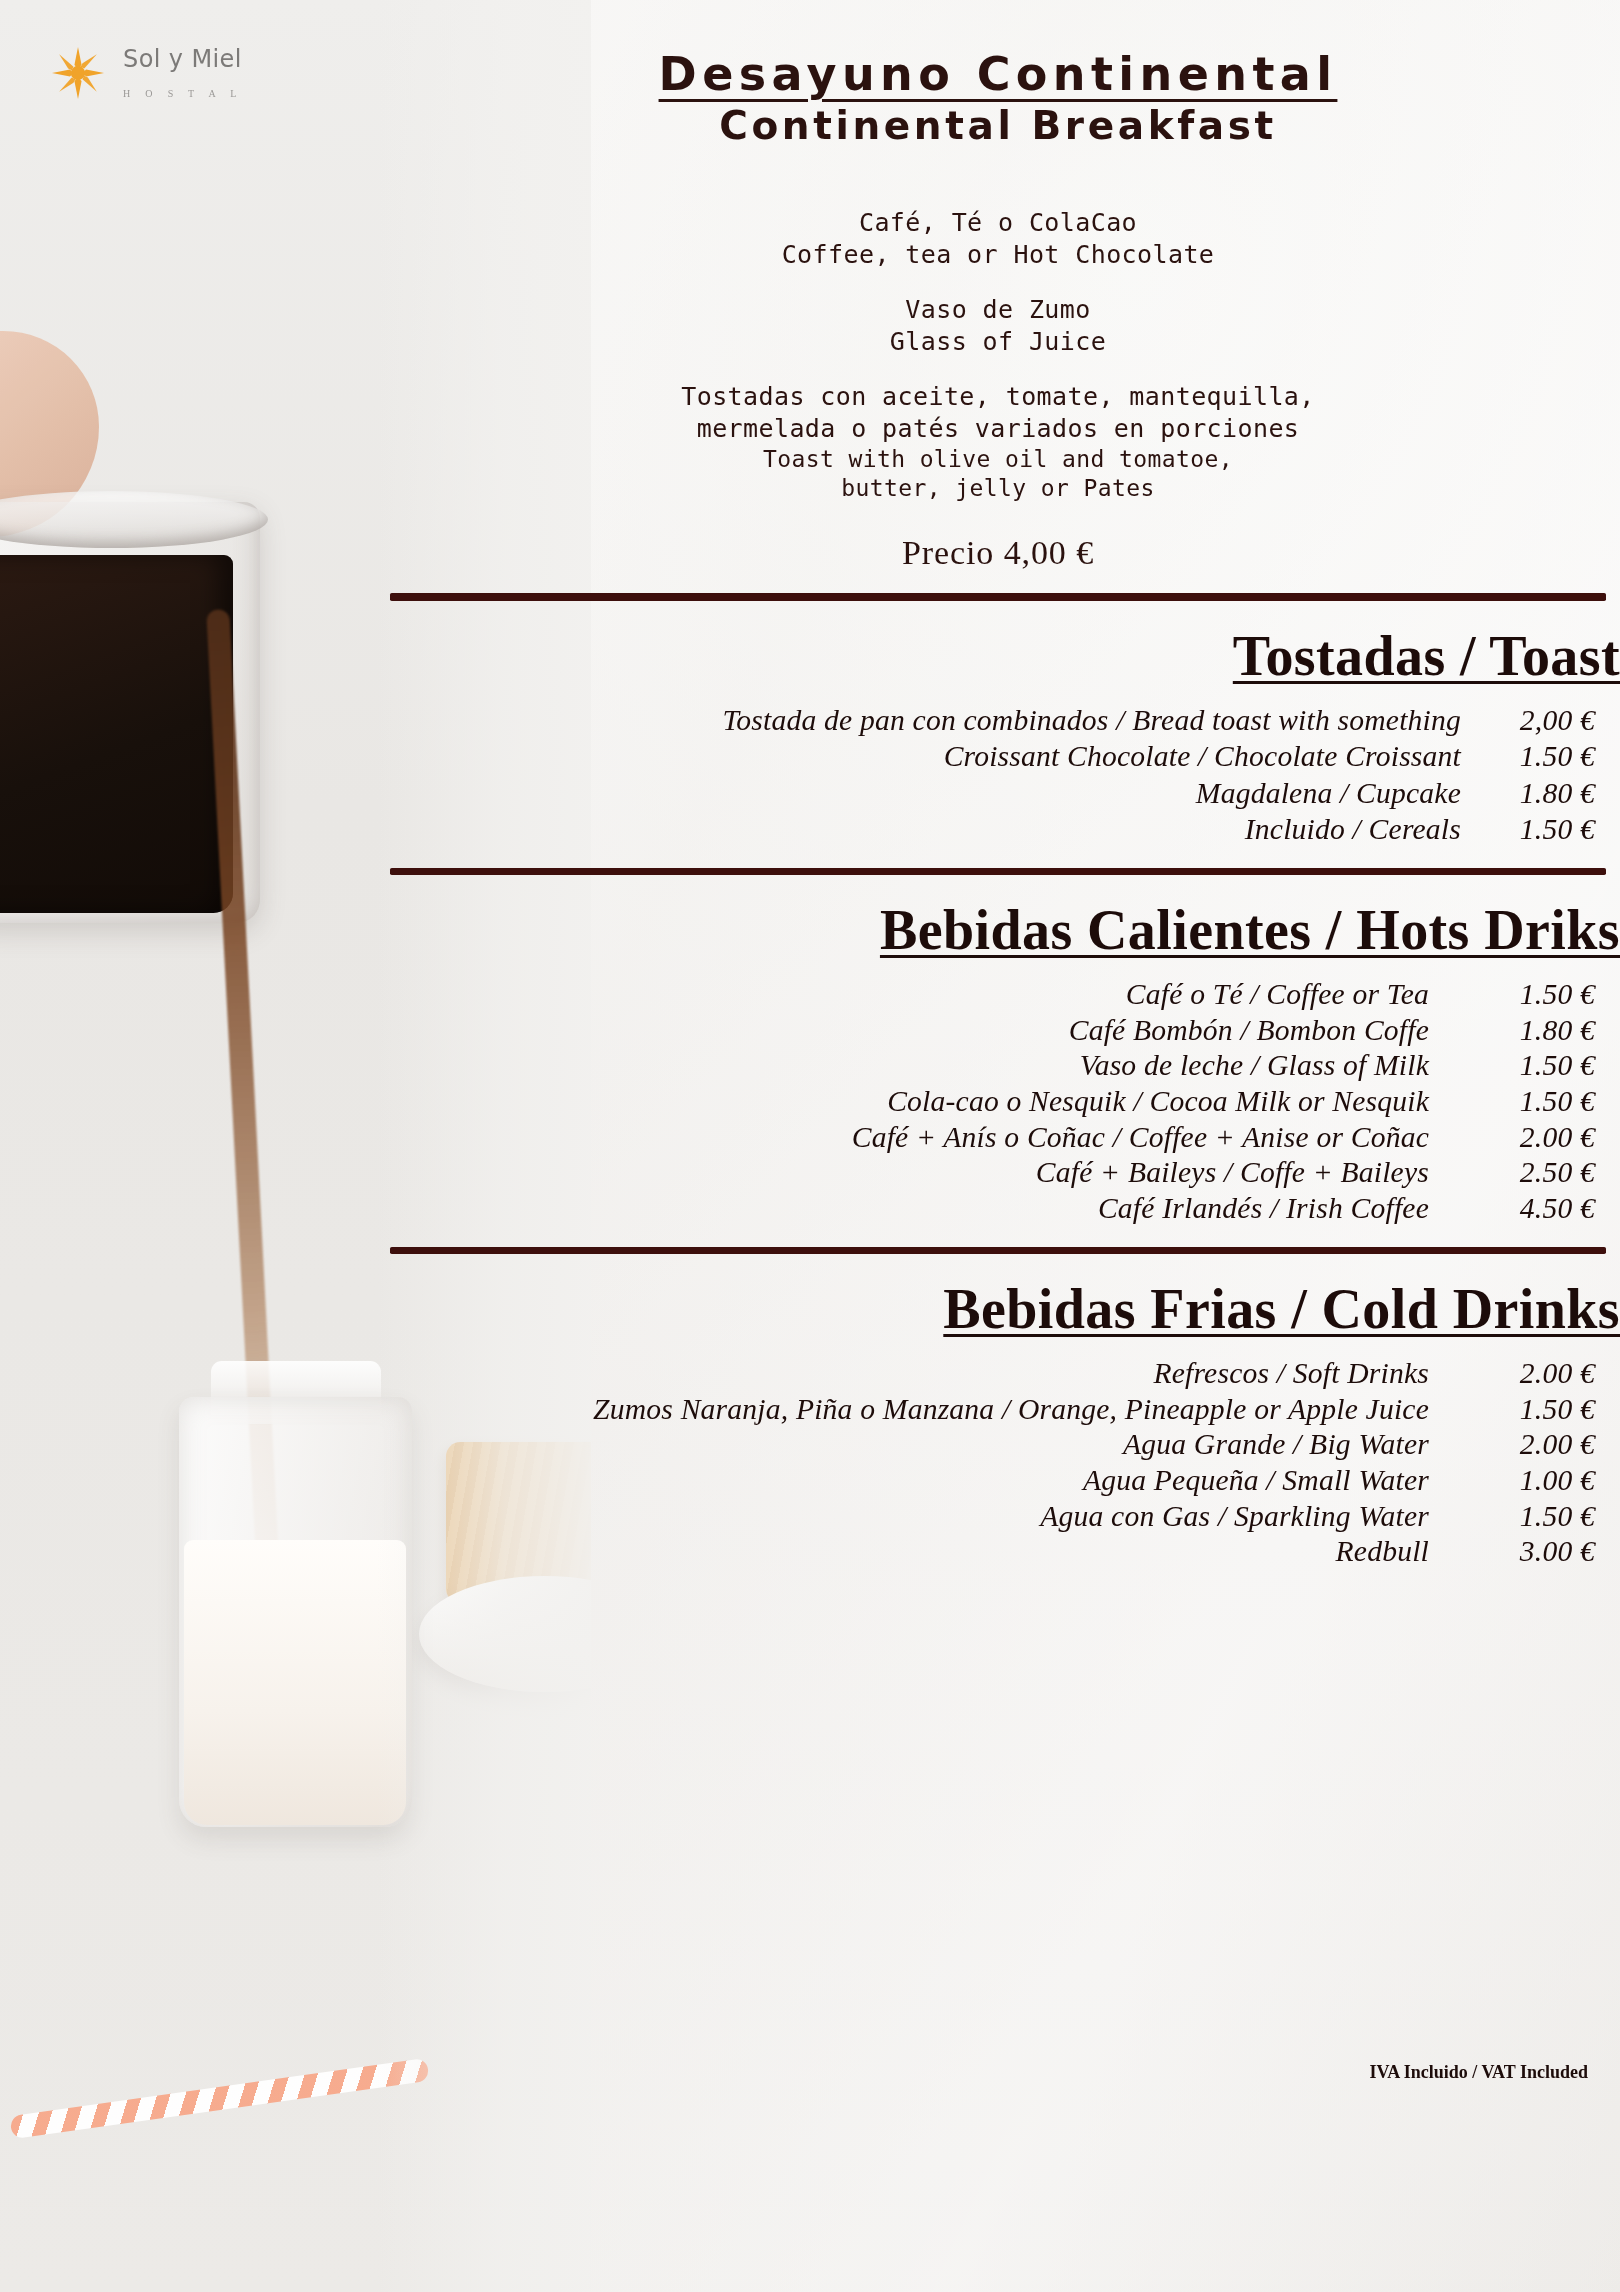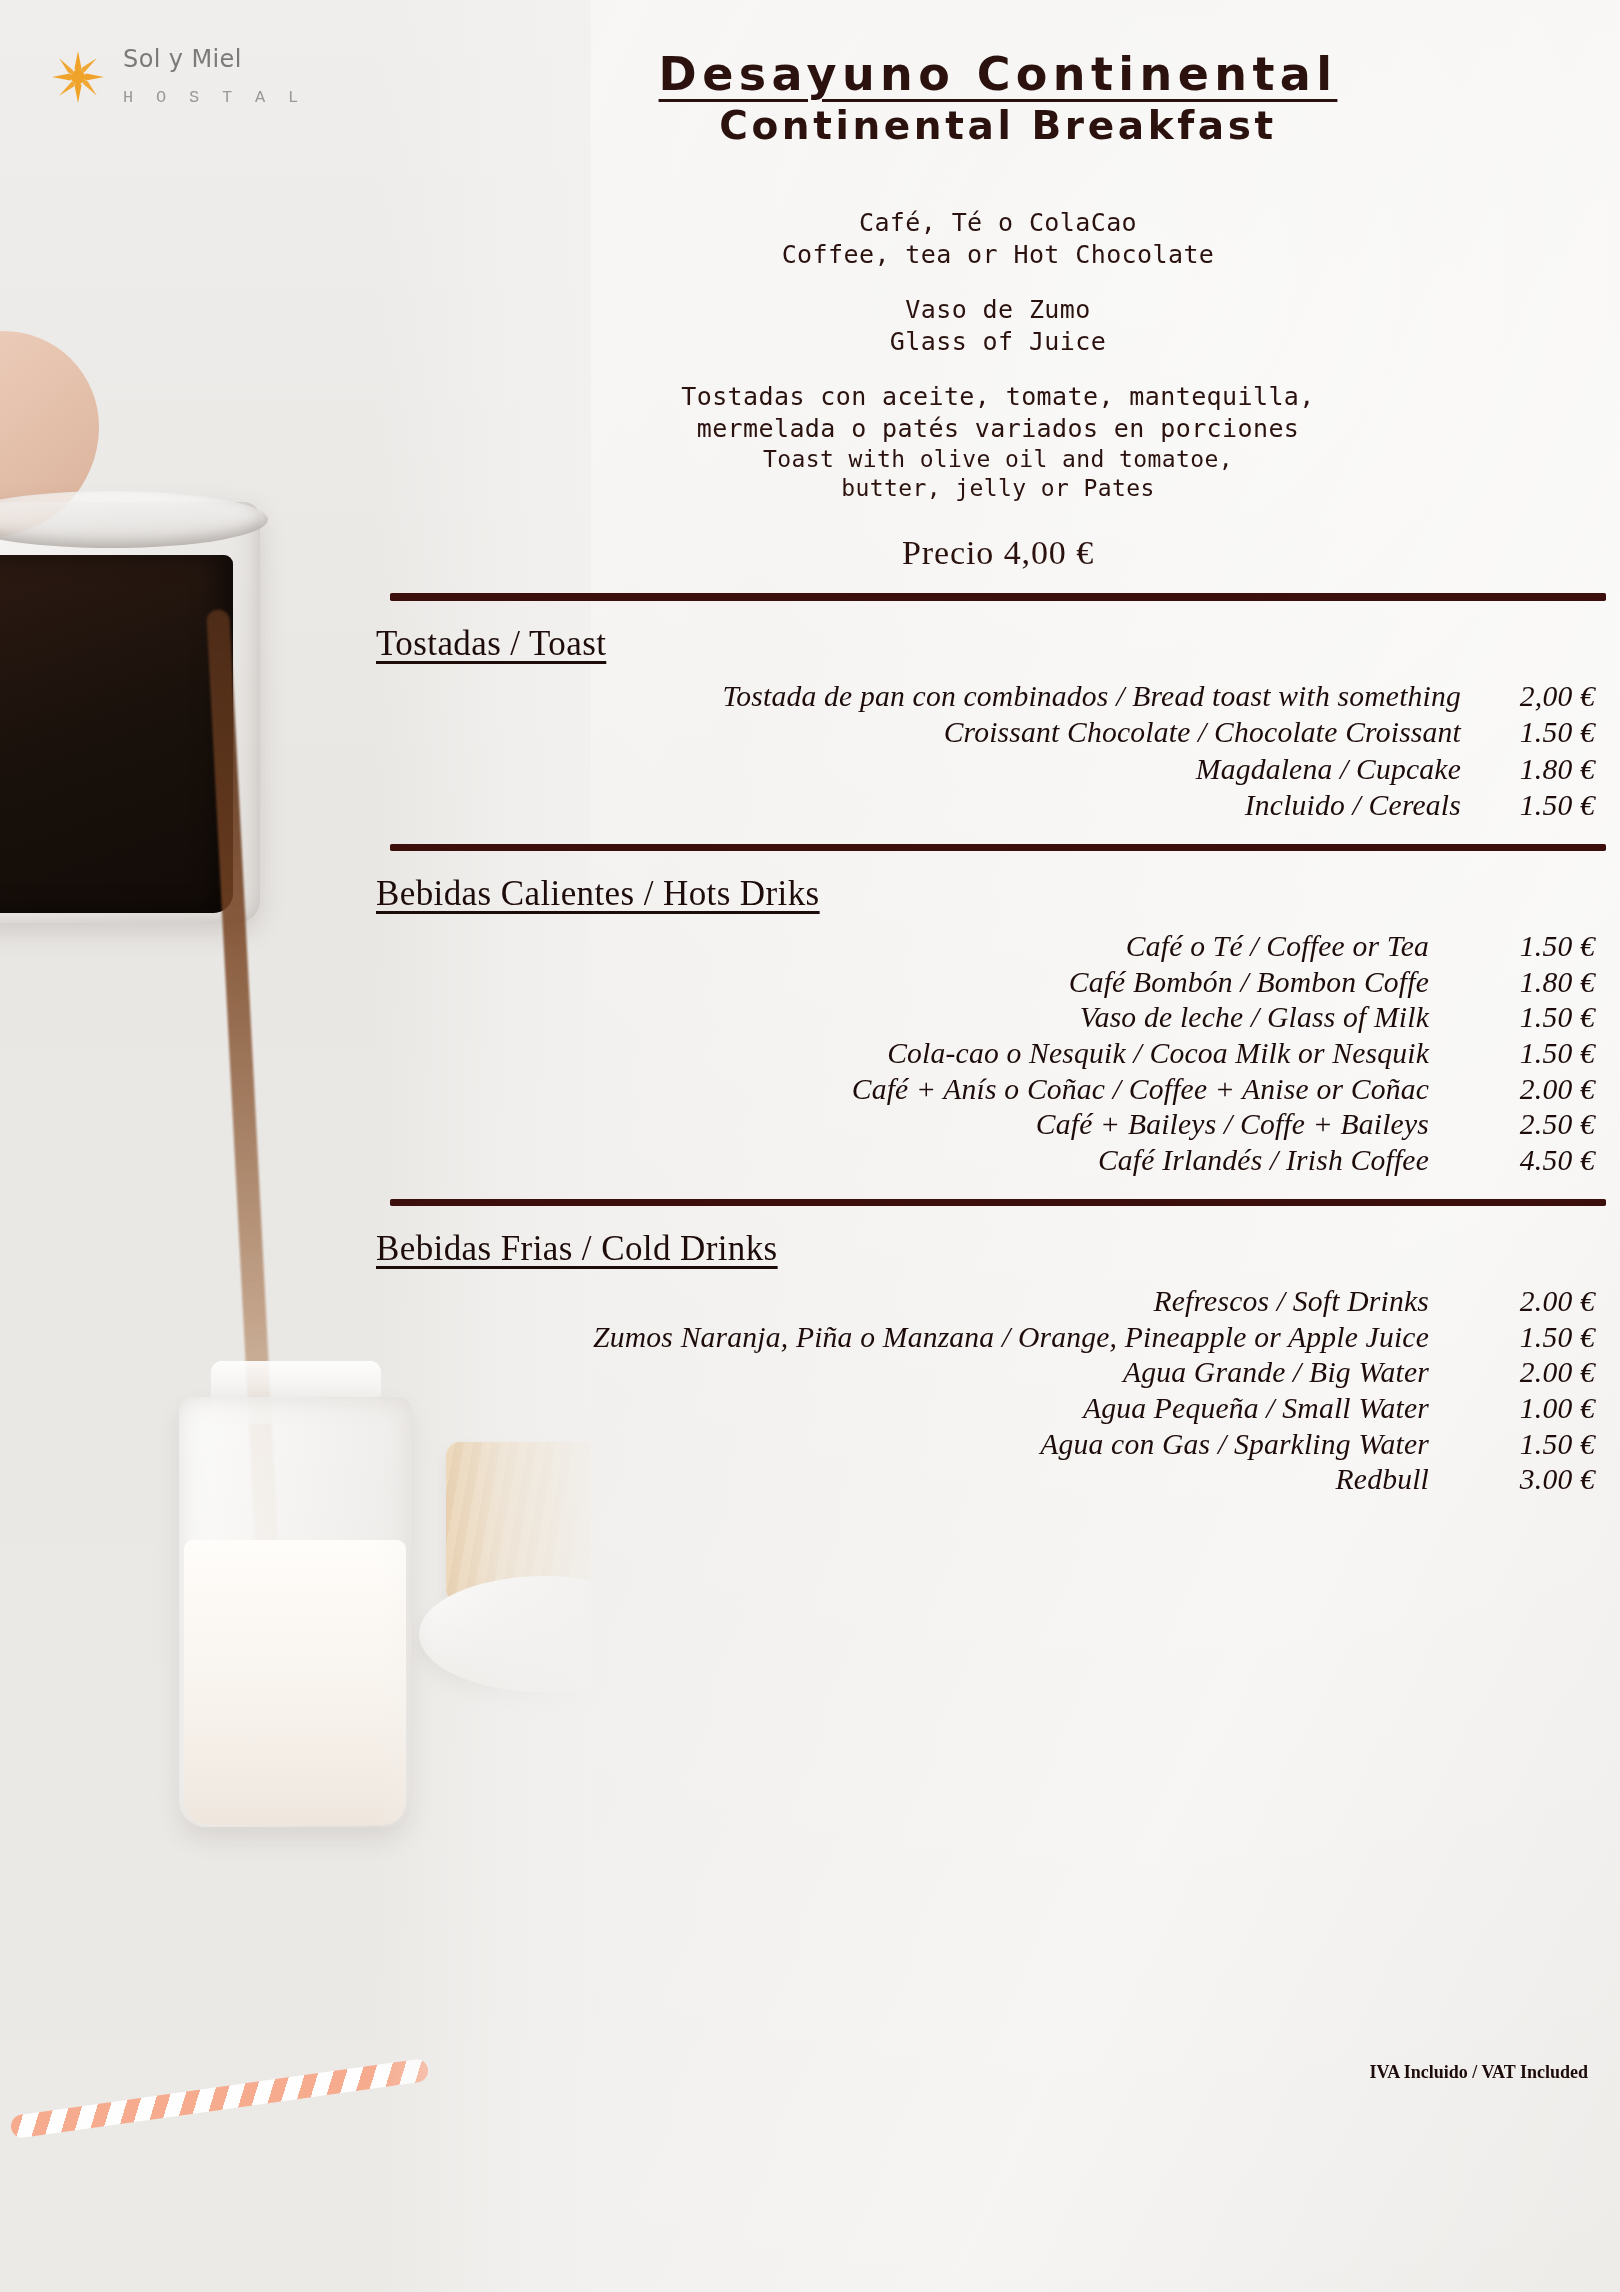--- a/index.html
+++ b/index.html
@@ -198,8 +198,8 @@
     letter-spacing: 0.4px;
   }
   .logo-sub {
-    font-family: Liberation Mono, monospace;
-    font-size: 17px;
+    font-family: Liberation Serif, serif;
+    font-size: 10px;
     letter-spacing: 6.3px;
     color: #9b9997;
     margin-top: 18px;

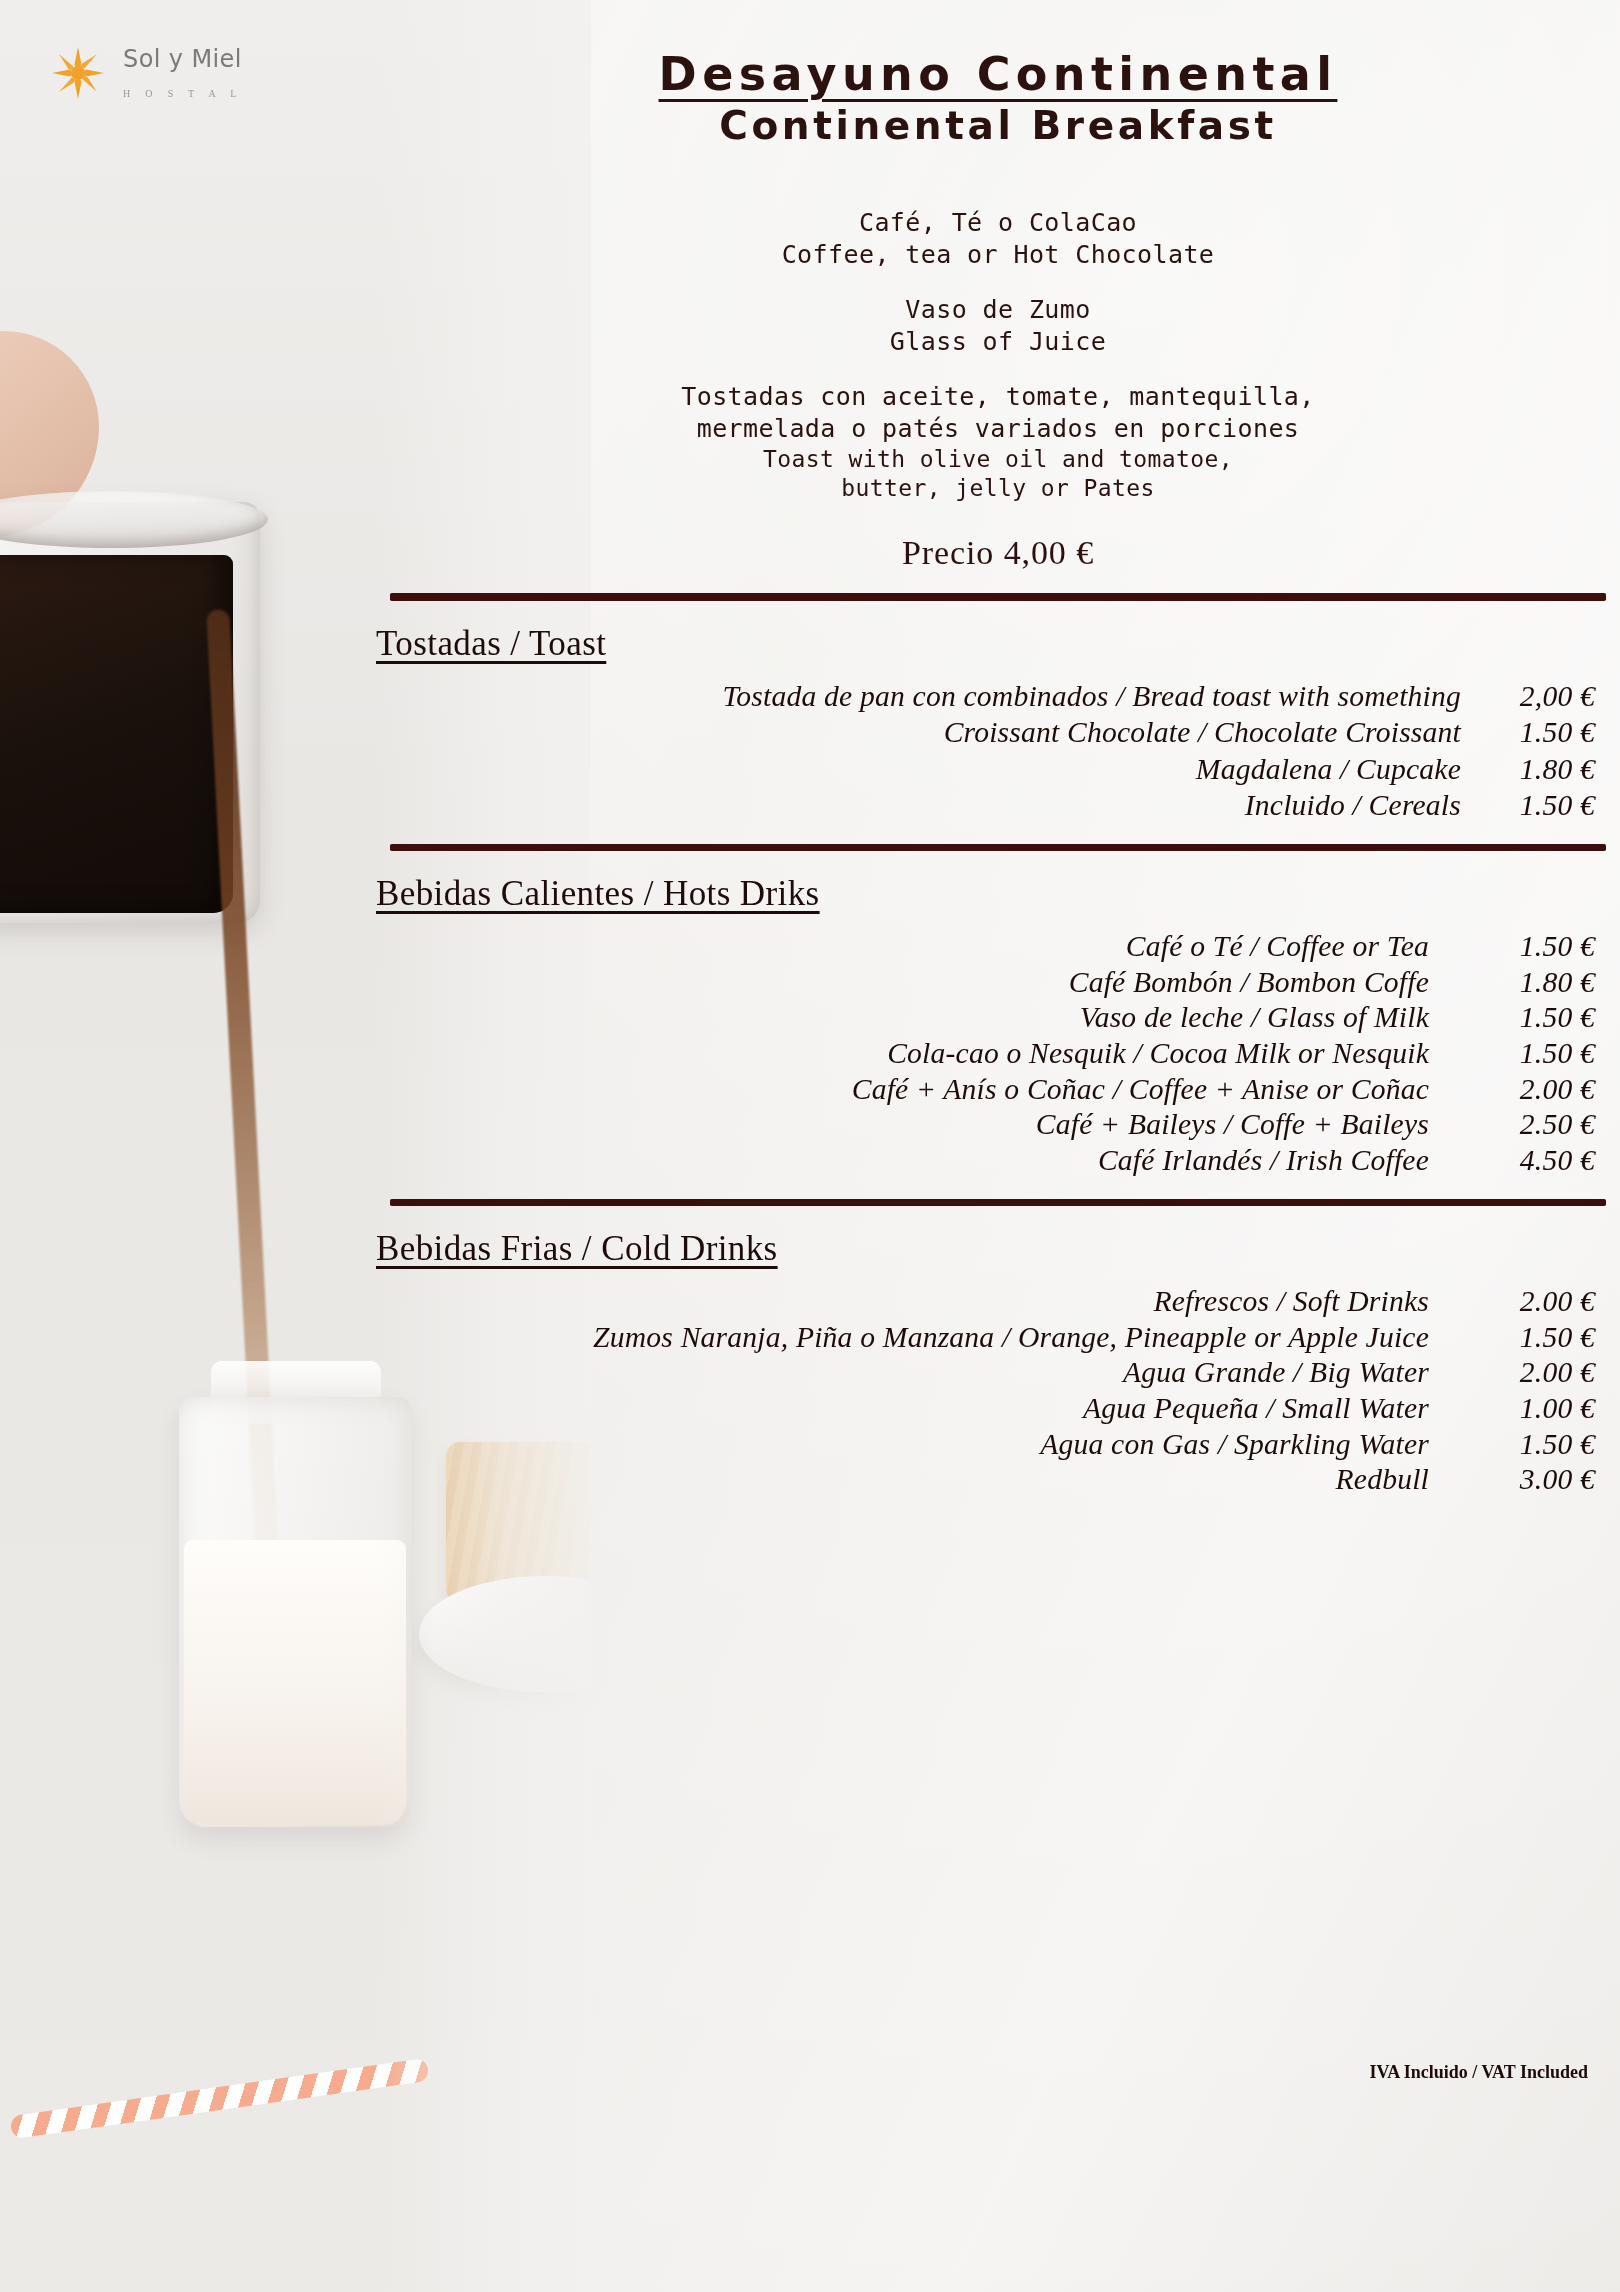--- a/index.html
+++ b/index.html
@@ -273,10 +273,10 @@
   }
 
   .section-title {
-    text-align: left;
+    text-align: right;
     font-family: "Liberation Serif", serif;
-    font-size: 35px;
-    font-weight: normal;
+    font-size: 56px;
+    font-weight: bold;
     color: #1d0c0a;
     text-decoration: underline;
     text-underline-offset: 6.3px;

